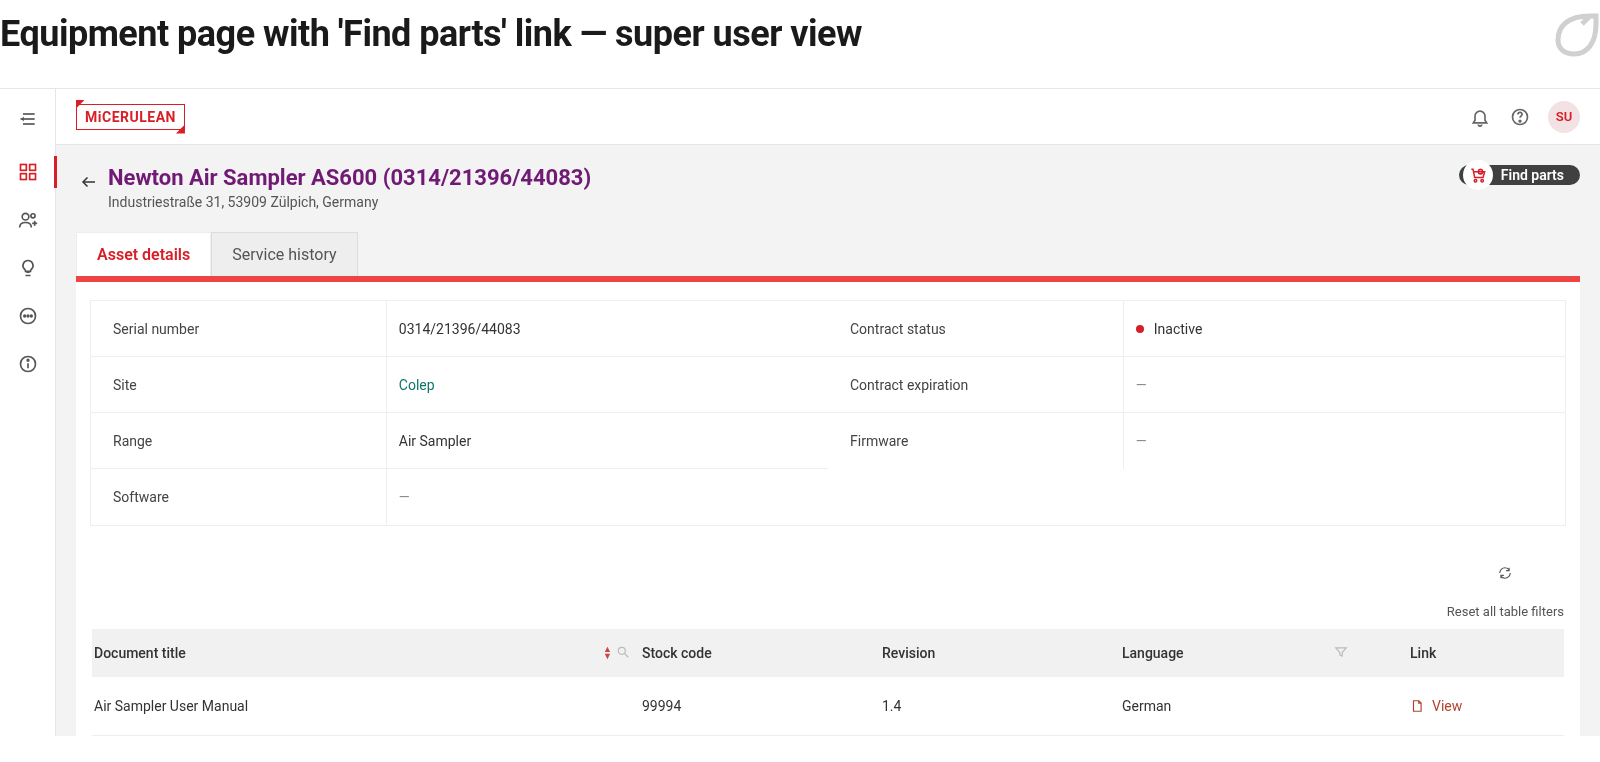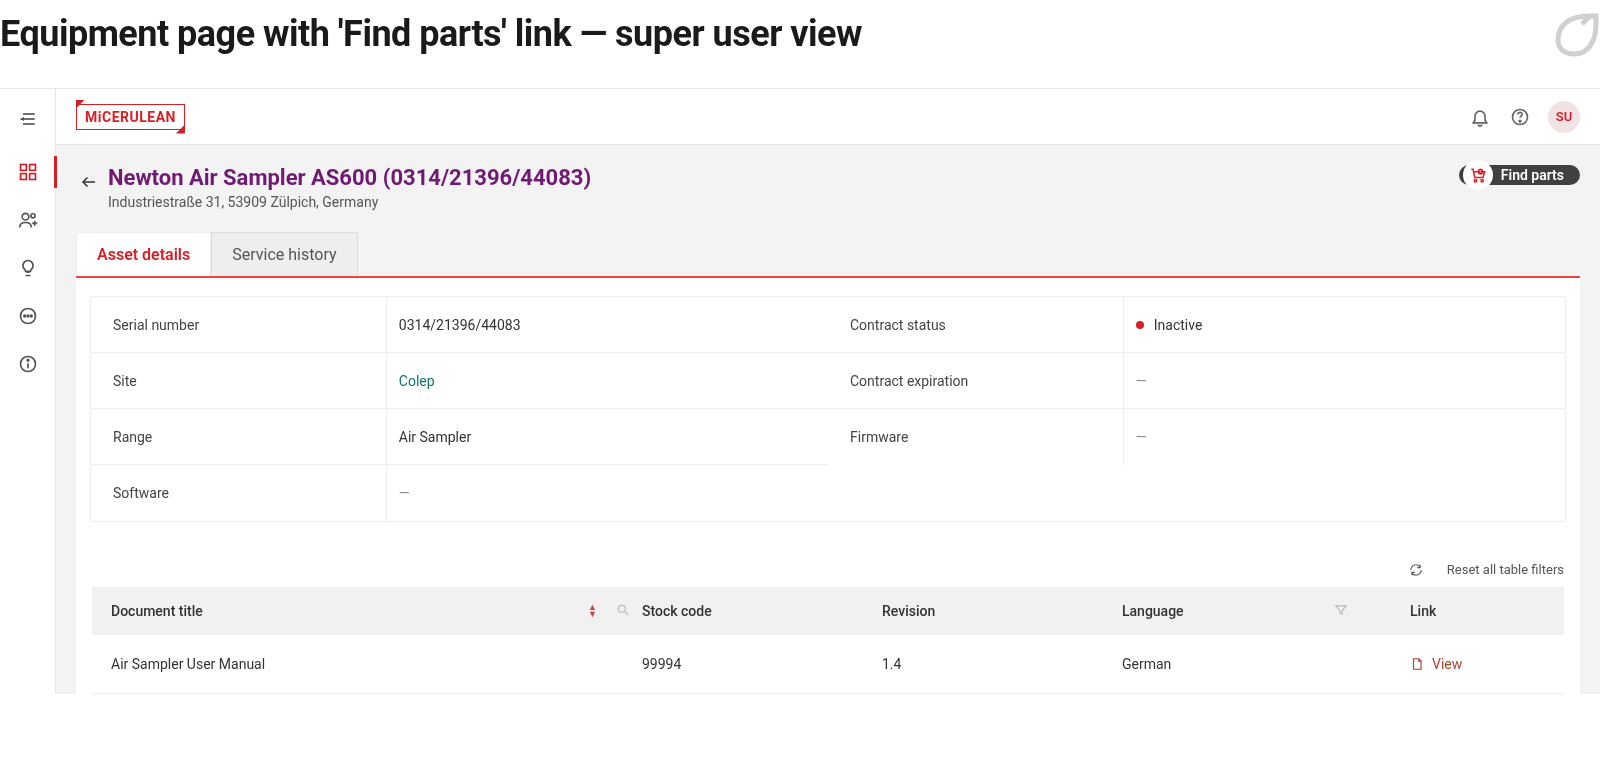--- a/index.html
+++ b/index.html
@@ -37,7 +37,7 @@
 .tabs { display: flex; margin-top: 22px; }
 .tab { padding: 12px 20px; font-size: 16px; color: #555; background: #eee; border: 1px solid #ddd; border-bottom: none; cursor: pointer; }
 .tab.active { background: #fff; color: #d81e26; font-weight: 600; border-color: #eee; }
-.panel { background: #fff; border-top: 2px solid #ef4444; padding: 18px 0 0 0; }
+.panel { background: #fff; border-top: 6px solid #ef4444; padding: 18px 0 0 0; }
 .details-grid { display: grid; grid-template-columns: 1fr 1fr; border: 1px solid #eee; margin: 0 14px; }
 .d-row { display: flex; height: 56px; align-items: center; border-bottom: 1px solid #eee; font-size: 14px; }
 .d-row:last-of-type { border-bottom: none; }

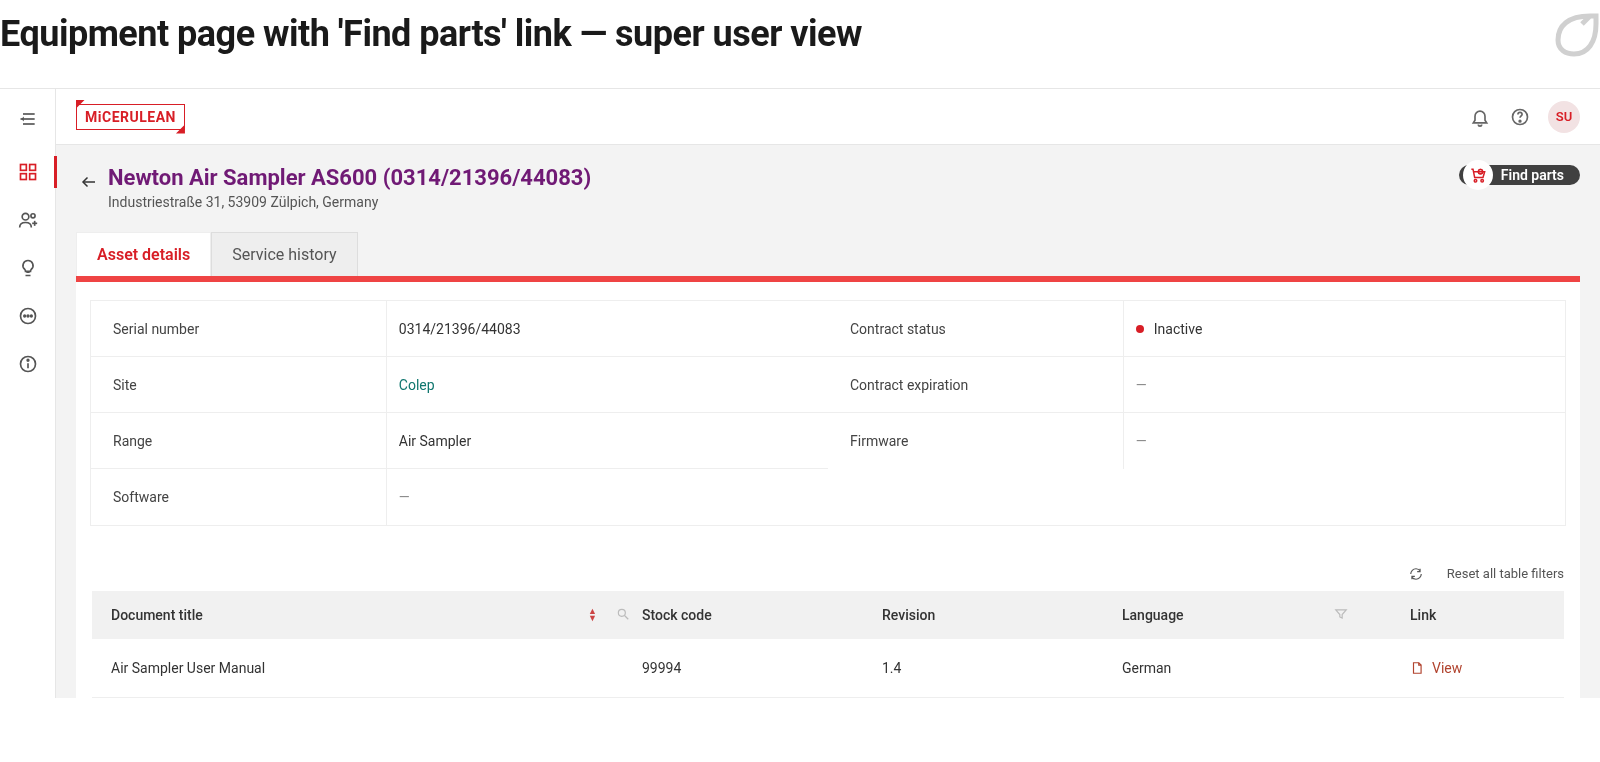--- a/index.html
+++ b/index.html
@@ -50,7 +50,7 @@
 .doc-section { padding: 22px 16px 0 16px; }
 .doc-tab { display: inline-block; font-size: 14px; color: #b1432e; padding-bottom: 10px; border-bottom: 2px solid #d81e26; }
 .doc-filters { display: flex; justify-content: flex-end; padding: 18px 0 10px 0; font-size: 13px; color: #555; }
-.reset-link { display: flex; align-items: center; gap: 24px; cursor: pointer; }
+.reset-link { display: flex; align-items: center; gap: 24px; cursor: pointer; flex-direction: column; }
 .reset-link svg { width: 14px; height: 14px; }
 .doc-table { width: 100%; font-size: 14px; }
 .doc-head { display: flex; background: #f1f1f1; height: 48px; align-items: center; color: #333; font-weight: 500; }

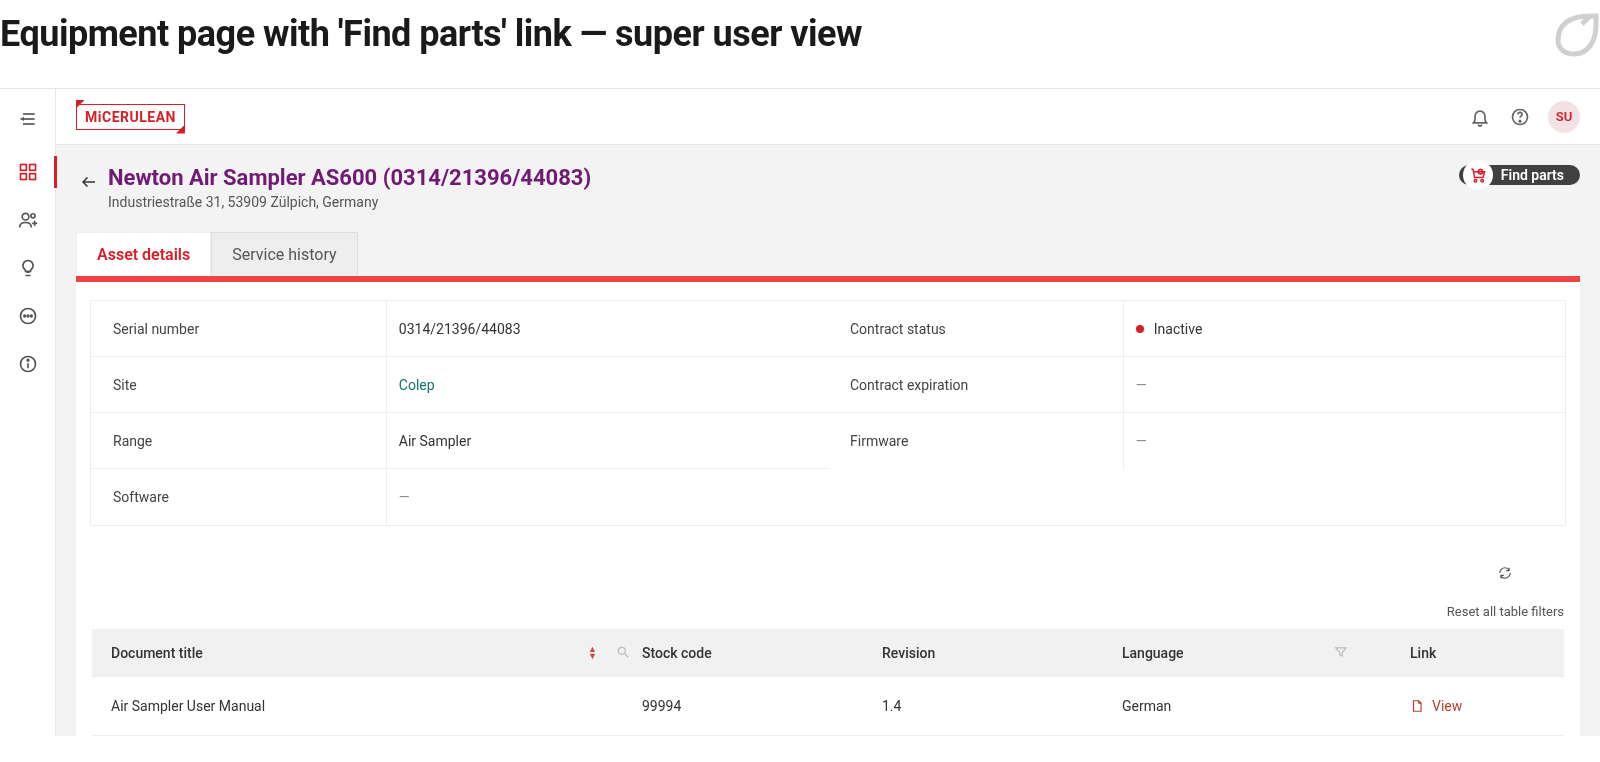--- a/index.html
+++ b/index.html
@@ -55,7 +55,7 @@
 .doc-table { width: 100%; font-size: 14px; }
 .doc-head { display: flex; background: #f1f1f1; height: 48px; align-items: center; color: #333; font-weight: 500; }
 .doc-body-row { display: flex; height: 59px; align-items: center; color: #333; border-bottom: 1px solid #eee; }
-.col-title { flex: 0 0 550px; padding-left: 19px; display: flex; align-items: center; gap: 15px; }
+.col-title { flex: 0 0 550px; padding-left: 2px; display: flex; align-items: center; }
 .col-stock { flex: 0 0 240px; }
 .col-rev { flex: 0 0 240px; }
 .col-lang { flex: 0 0 240px; display: flex; align-items: center; }

